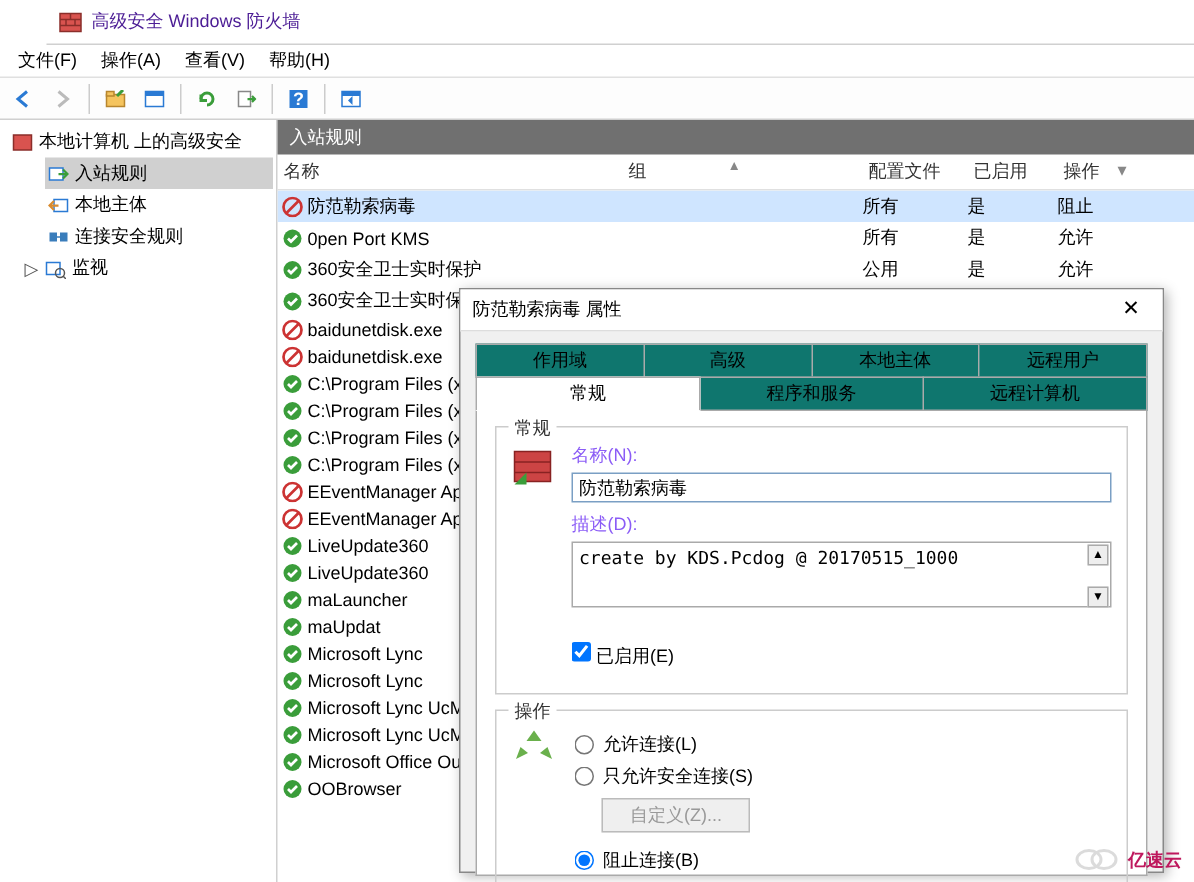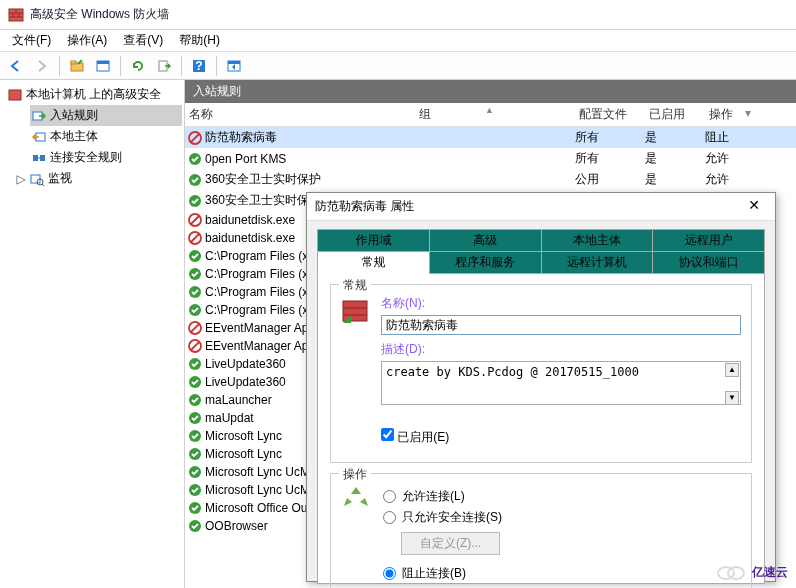--- a/index.html
+++ b/index.html
@@ -4,7 +4,7 @@
 <style>
 * { margin: 0; padding: 0; box-sizing: border-box; font-family: "Microsoft YaHei","Segoe UI",sans-serif; font-size: 12px; }
 body { background: #fff; width:796px; height:588px; overflow:hidden; position:relative; }
-.title-bar { height:30px; display:flex; align-items:center; padding:0 8px; border-bottom:1px solid #d0d0d0; color:#0f172a; }
+.title-bar { height:30px; display:flex; align-items:center; padding:0 8px; border-bottom:1px solid #d0d0d0; color:#4c1d95;margin-left:31px; }
 .title-bar svg{margin-right:6px}
 .menu-bar { height:22px; display:flex; align-items:center; padding:0 6px; gap:4px; border-bottom:1px solid #e0e0e0;}
 .menu-bar span{padding:2px 6px; cursor:default;}

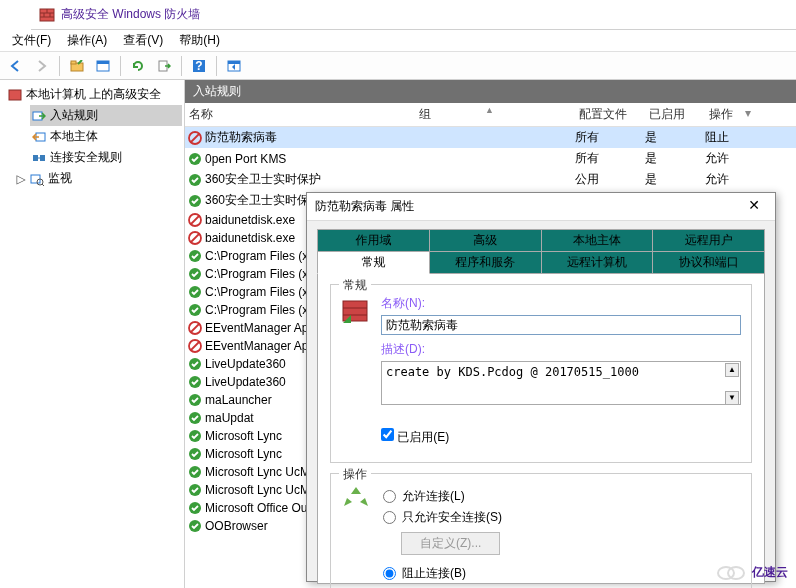--- a/index.html
+++ b/index.html
@@ -425,7 +425,6 @@
       <div class="tab active">常规</div>
       <div class="tab">程序和服务</div>
       <div class="tab">远程计算机</div>
-      <div class="tab">协议和端口</div>
     </div>
   </div>
   <div class="tab-body">

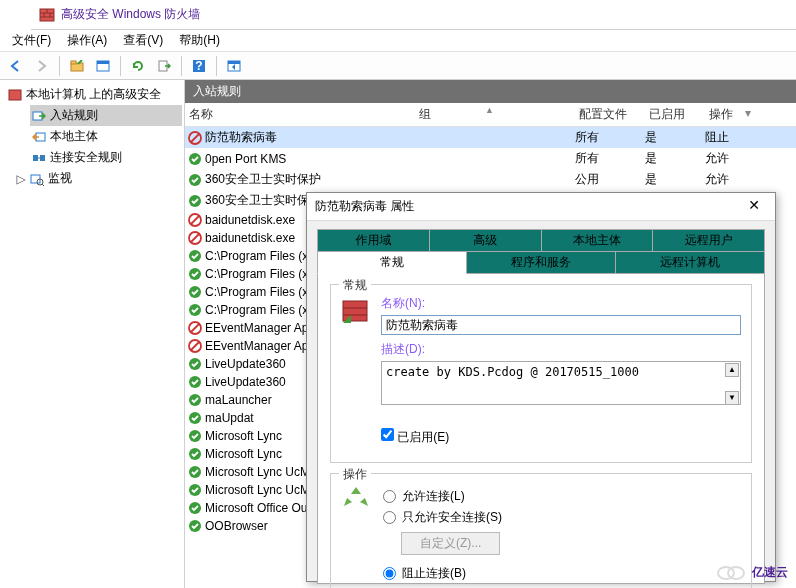--- a/index.html
+++ b/index.html
@@ -63,7 +63,7 @@
 .radio-row{display:flex;align-items:center;margin:4px 0 4px 2px;gap:6px;}
 .cust-btn{margin:2px 0 6px 20px;padding:2px 18px;border:1px solid #bbb;background:#efefef;color:#999;}
 
-.watermark{position:absolute;right:8px;bottom:6px;color:#4c1d95;font-size:18px;font-weight:bold;display:flex;align-items:flex-start;gap:6px;}
+.watermark{position:absolute;right:8px;bottom:6px;color:#be185d;font-size:18px;font-weight:bold;display:flex;align-items:center;gap:6px;}
 .watermark svg{opacity:.5}
 </style>
 </head>

